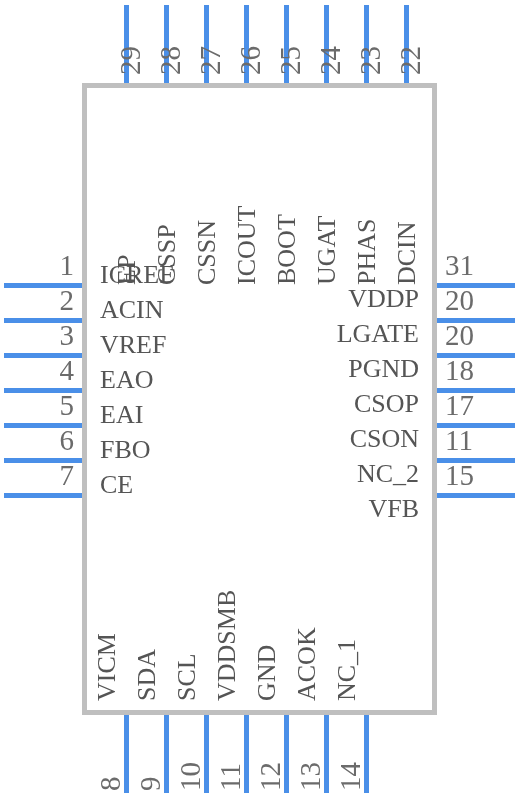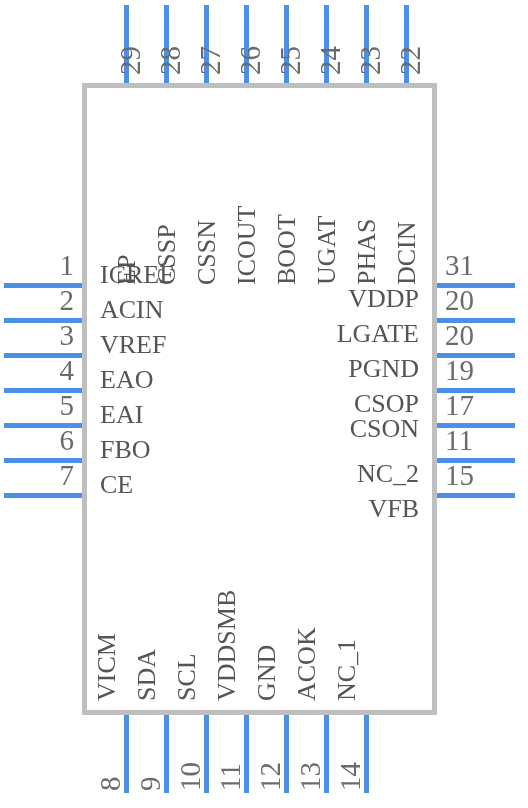--- a/index.html
+++ b/index.html
@@ -132,7 +132,7 @@
       <div class="pin-num right" style="left: 445px; top: 321px;">20</div>
       <div class="pin-label r" style="left: 219px; top: 332px;">PGND</div>
       <div class="lead h" style="left: 437px; top: 388px;"></div>
-      <div class="pin-num right" style="left: 445px; top: 356px;">19</div>
+      <div class="pin-num right" style="left: 445px; top: 356px;">18</div>
       <div class="pin-label r" style="left: 219px; top: 367px;">CSOP</div>
       <div class="lead h" style="left: 437px; top: 423px;"></div>
       <div class="pin-num right" style="left: 445px; top: 391px;">17</div>

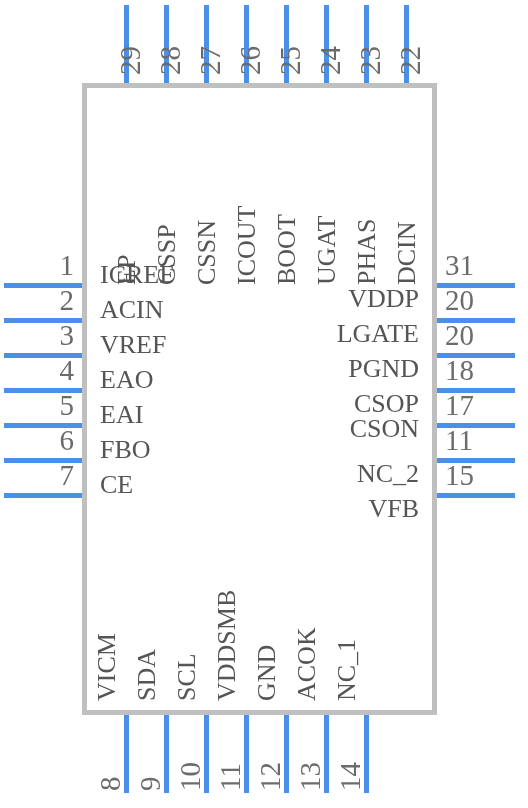--- a/index.html
+++ b/index.html
@@ -136,7 +136,7 @@
       <div class="pin-label r" style="left: 219px; top: 367px;">CSOP</div>
       <div class="lead h" style="left: 437px; top: 423px;"></div>
       <div class="pin-num right" style="left: 445px; top: 391px;">17</div>
-      <div class="pin-label r" style="left: 219px; top: 392px;">CSON</div>
+      <div class="pin-label r" style="left: 219px; top: 402px;">CSON</div>
       <div class="lead h" style="left: 437px; top: 458px;"></div>
       <div class="pin-num right" style="left: 445px; top: 426px;">11</div>
       <div class="pin-label r" style="left: 219px; top: 437px;">NC_2</div>

